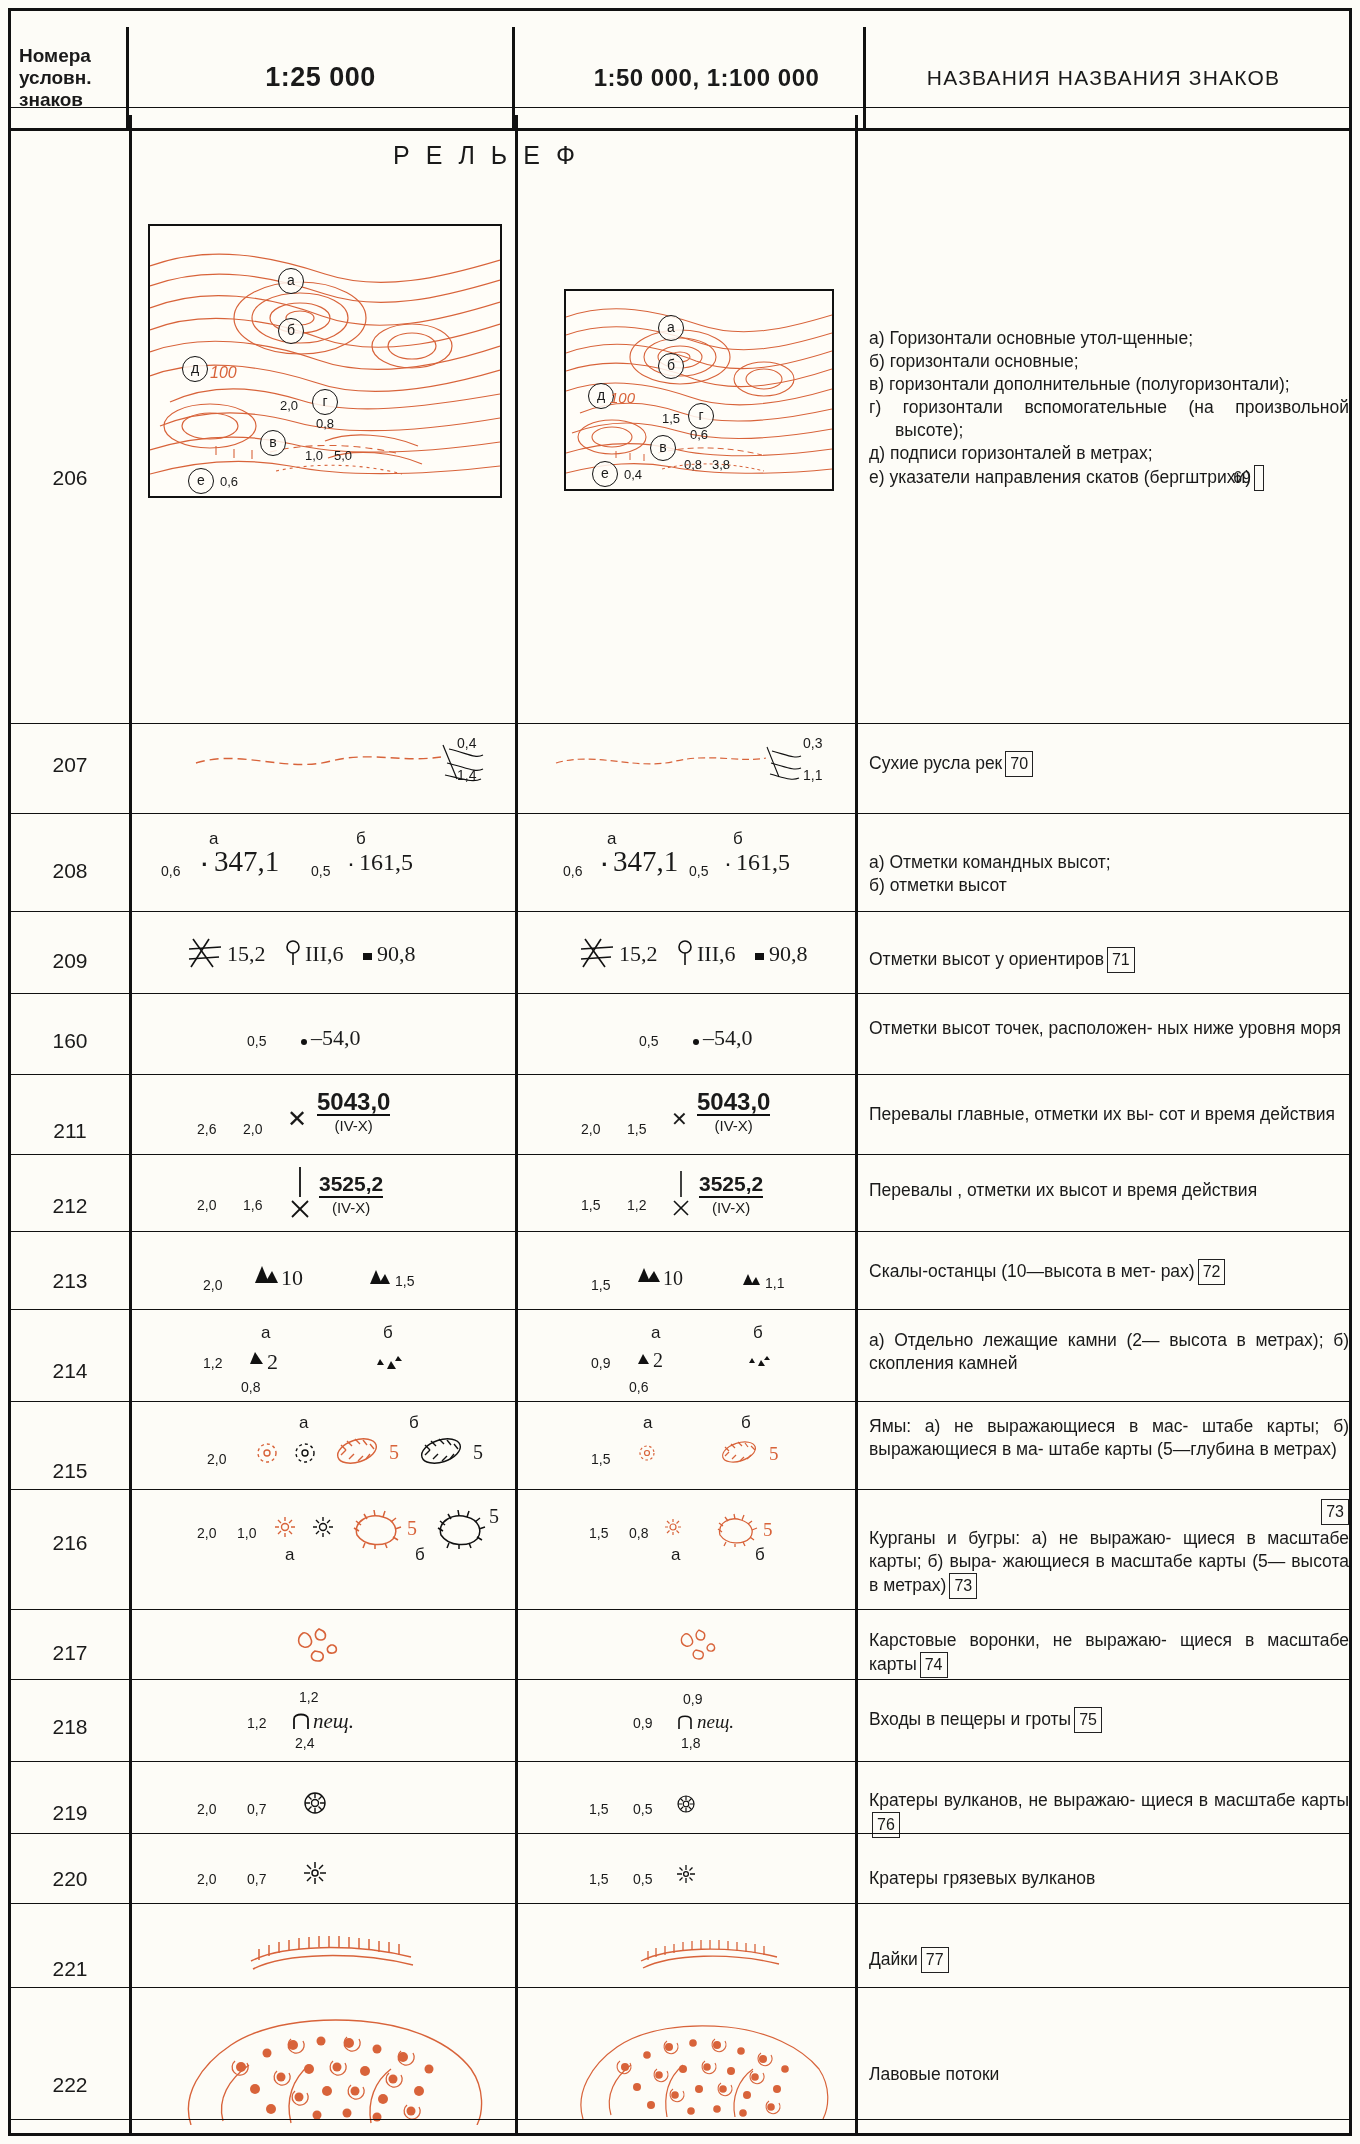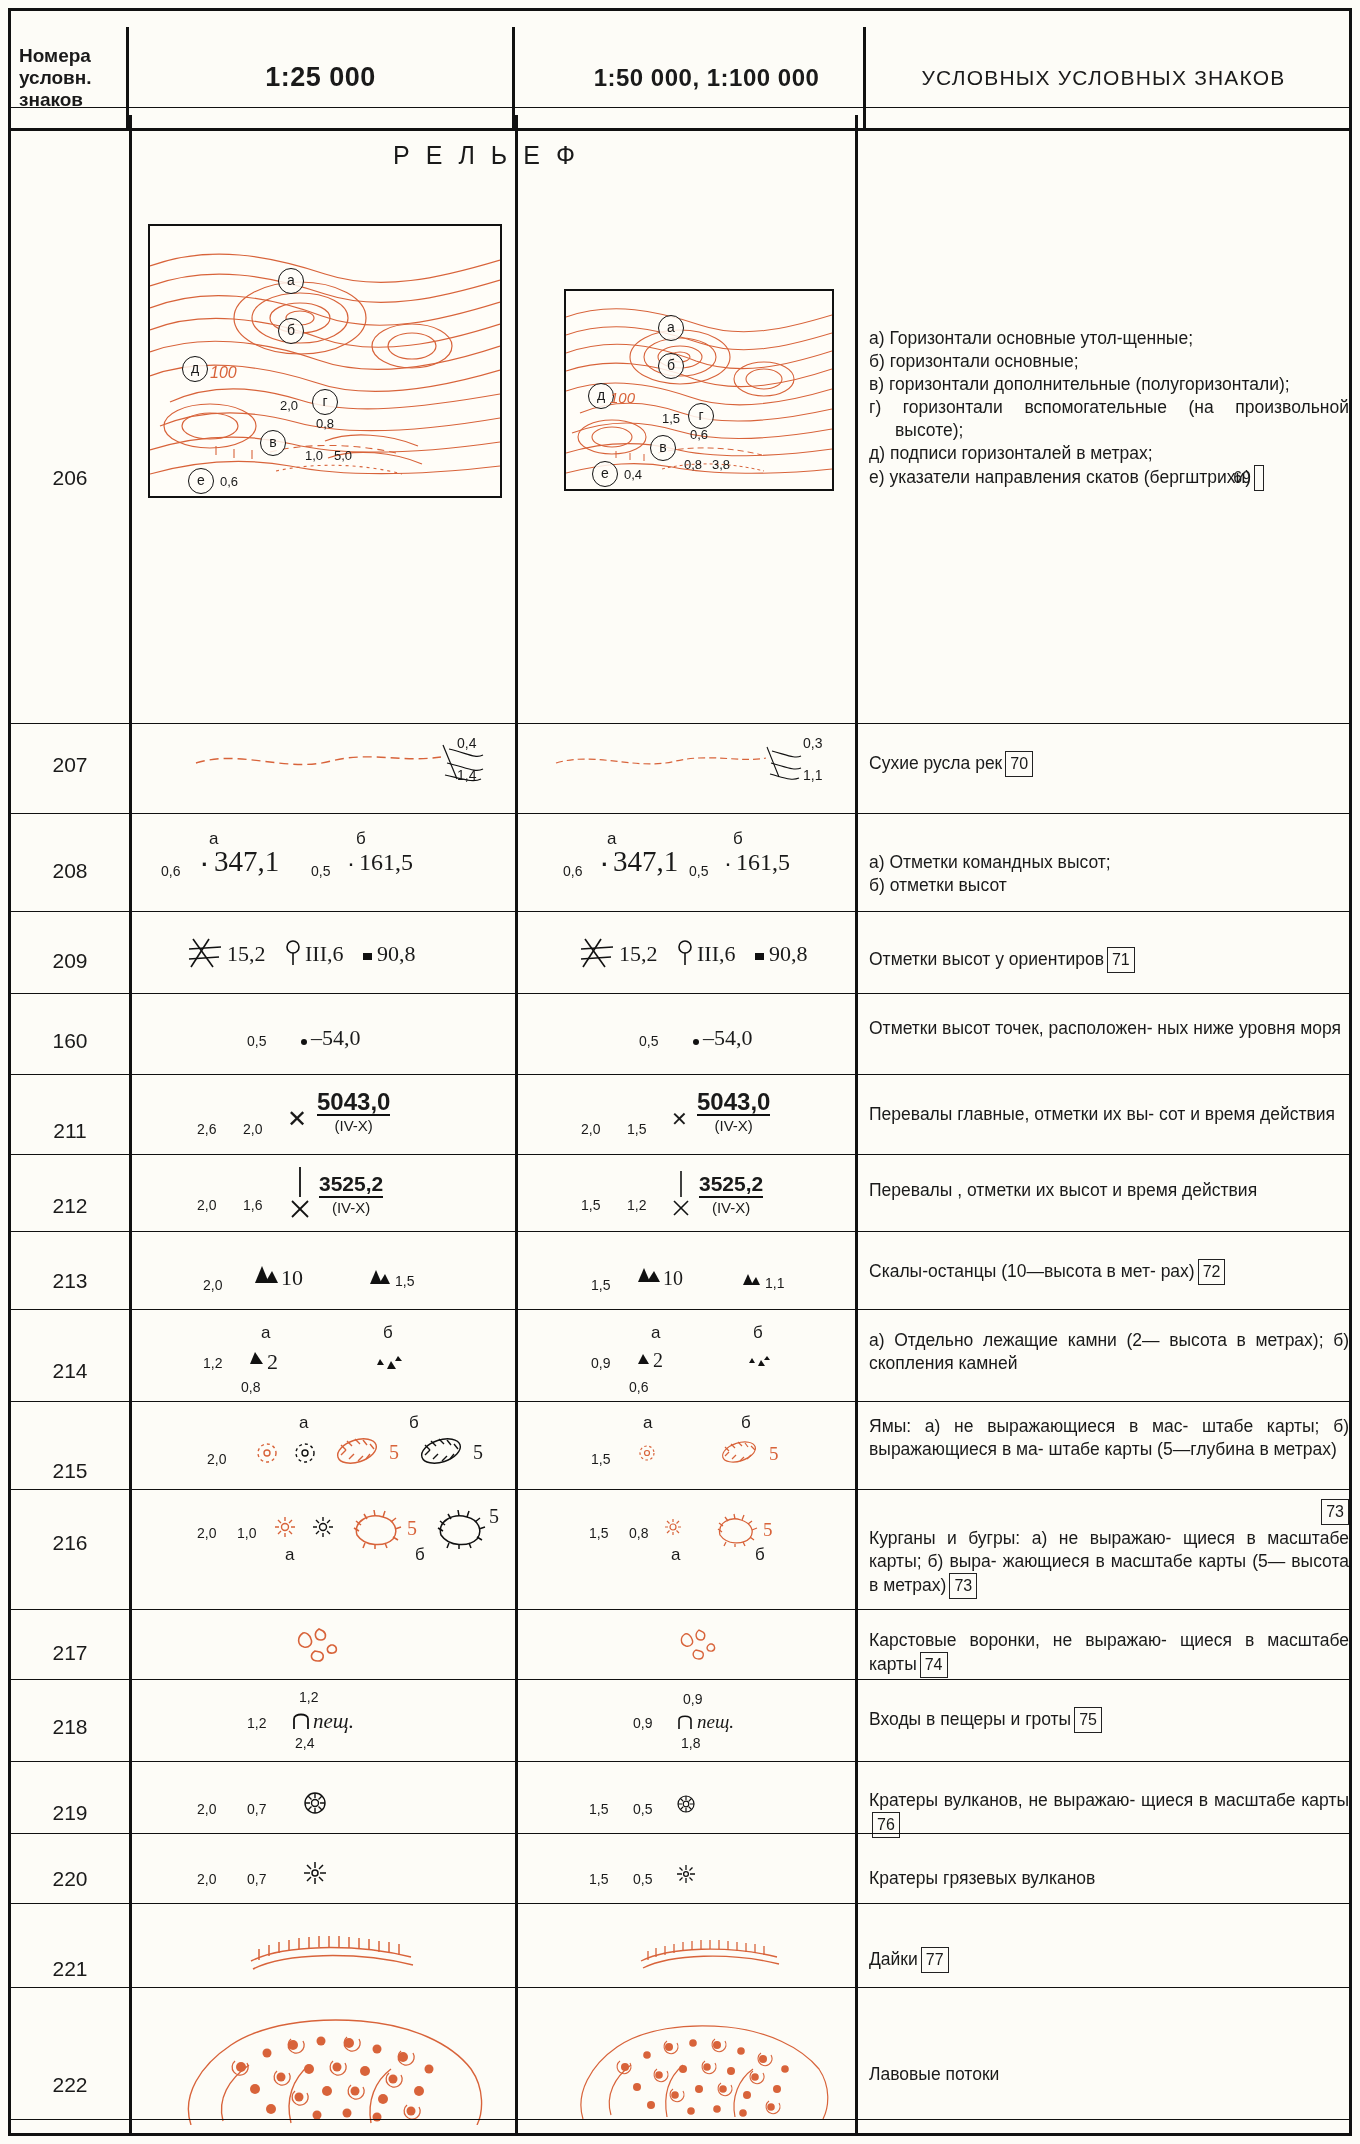--- a/index.html
+++ b/index.html
@@ -137,7 +137,7 @@
       <div class="h-scale small">1:50 000, 1:100 000</div>
     </div>
     <div class="hcell c4">
-      <div class="h-title">УСЛОВНЫХ УСЛОВНЫХ ЗНАКОВ</div>
+      <div class="h-title">НАЗВАНИЯ НАЗВАНИЯ ЗНАКОВ</div>
     </div>
   </div>
 

